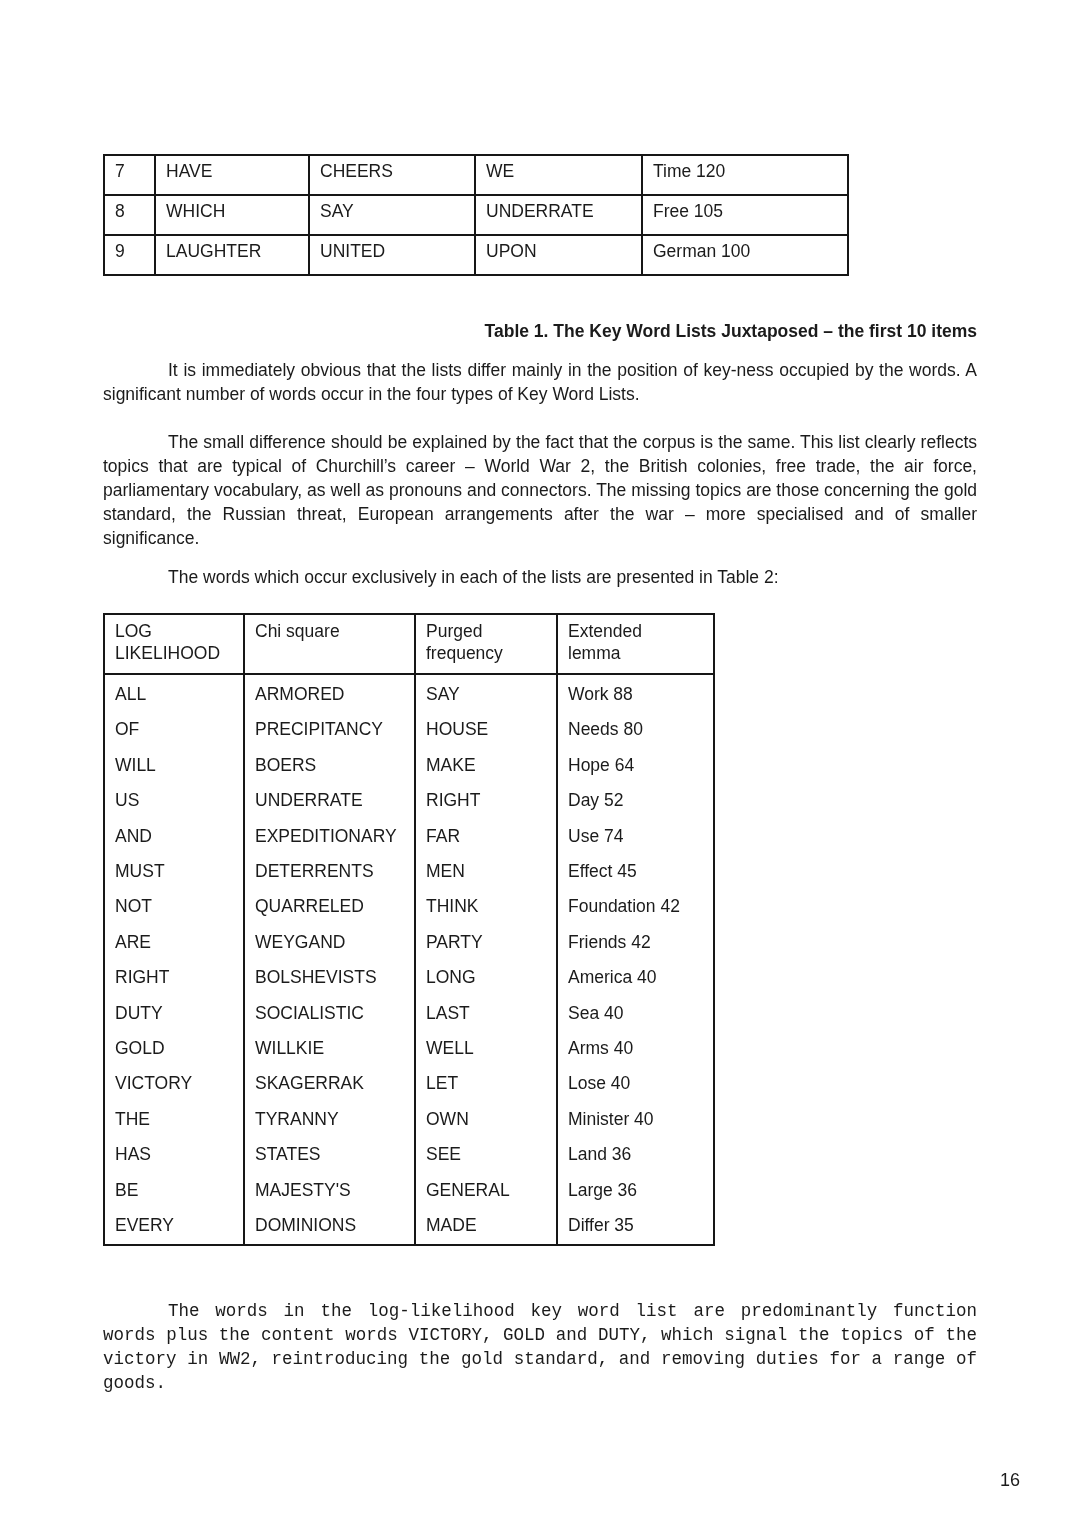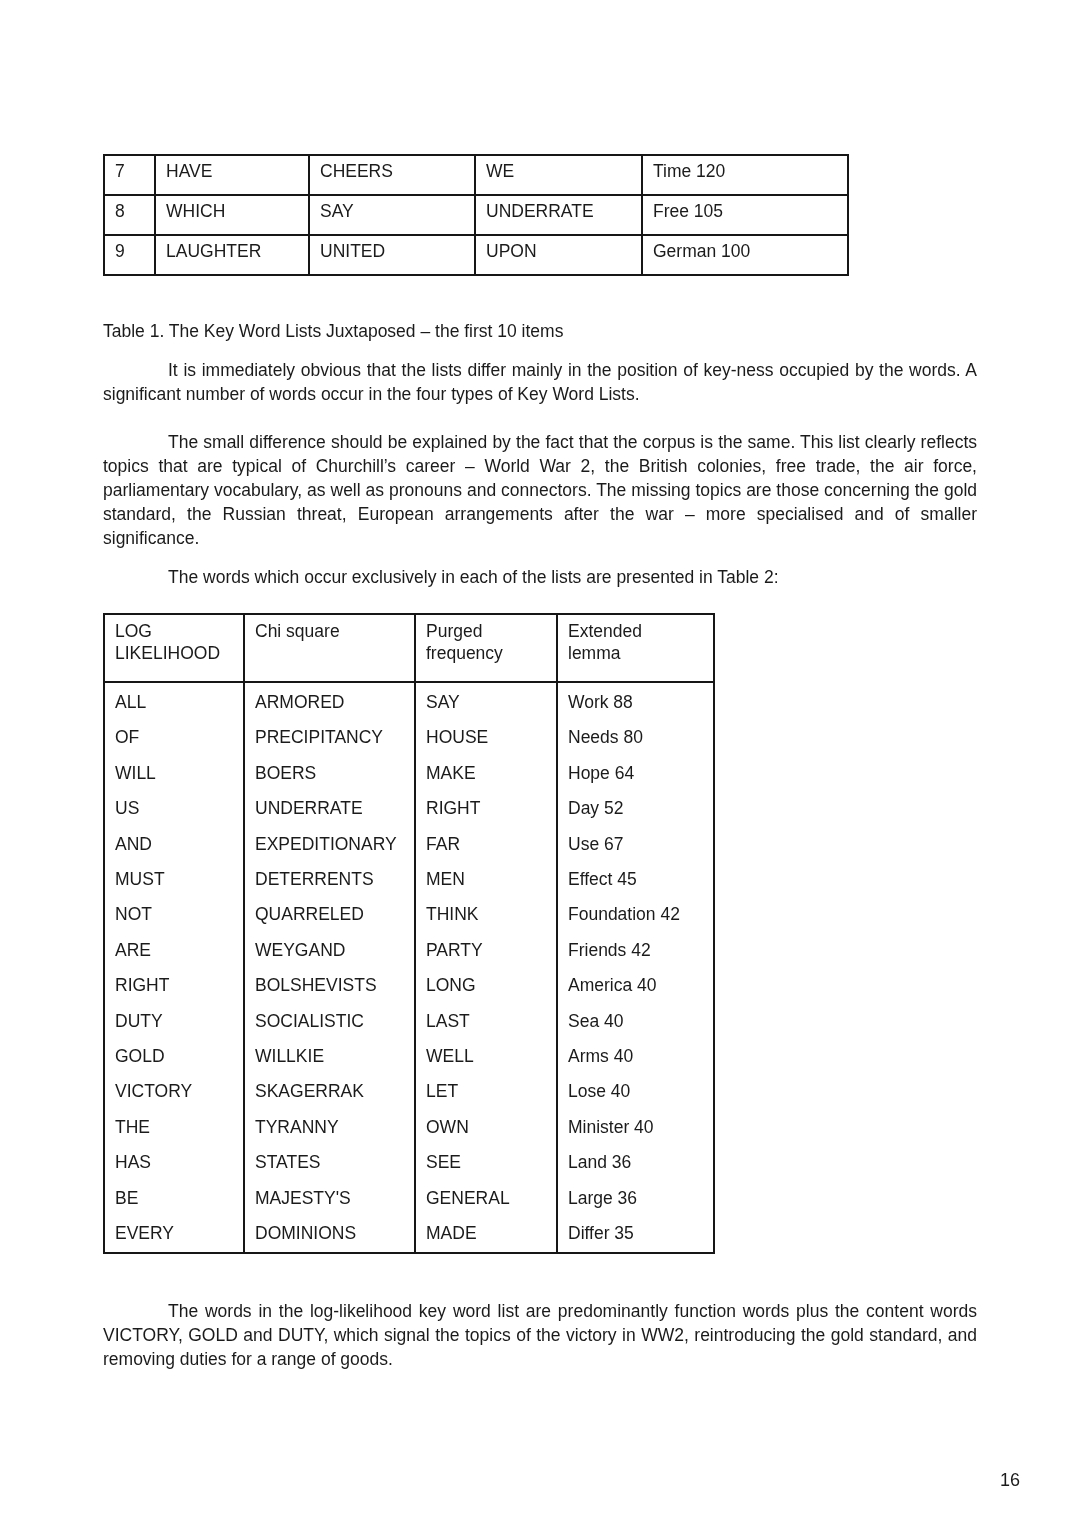--- a/index.html
+++ b/index.html
@@ -40,10 +40,11 @@
     position: absolute;
     left: 103px;
     width: 874px;
-    text-align: left;
+    text-align: right;
     font-size: 17.5px;
     line-height: 22px;
     margin: 0;
+    font-weight: bold;
   }
   .caption.cap1 { top: 320px; }
   .caption.cap2 { top: 1277px; }

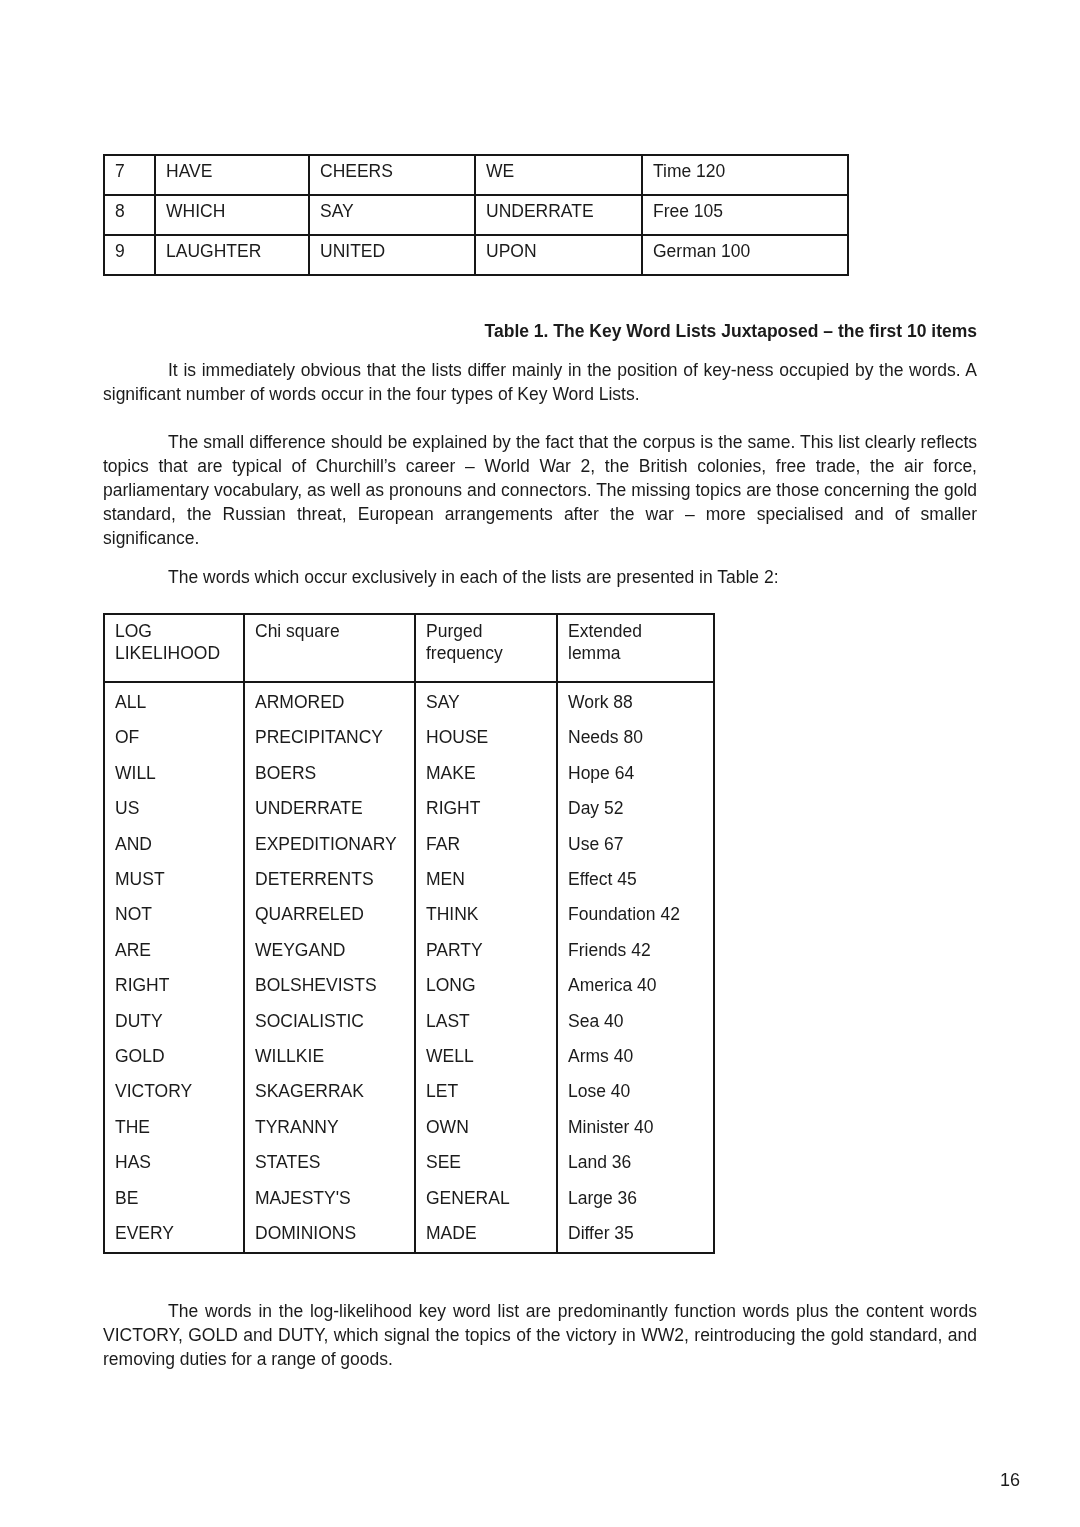--- a/index.html
+++ b/index.html
@@ -86,7 +86,7 @@
     padding: 5px 6px 0 10px;
     line-height: 22px;
   }
-  table.t2 thead tr { height: 68px; }
+  table.t2 thead tr { height: 60px; }
   table.t2 tbody tr { height: 538px; }
   table.t2 td.words { padding: 2px 6px 0 10px; }
   .word {

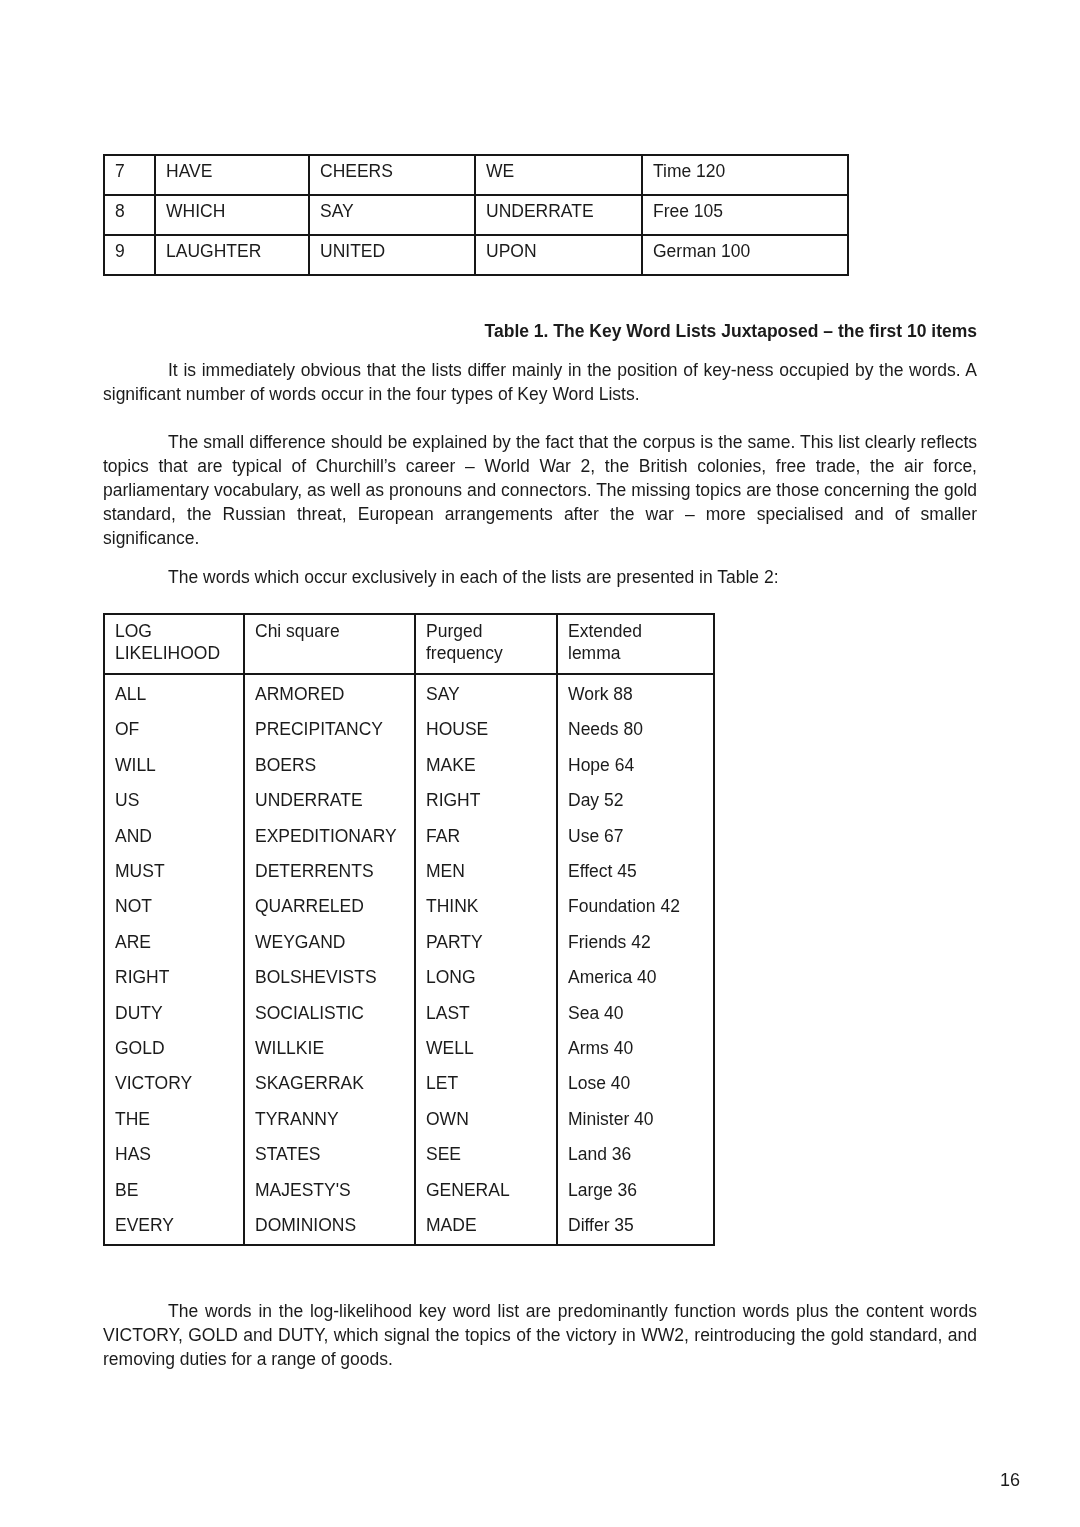--- a/index.html
+++ b/index.html
@@ -233,7 +233,7 @@
             <div class="word">Needs 80</div>
             <div class="word">Hope 64</div>
             <div class="word">Day 52</div>
-            <div class="word">Use 67</div>
+            <div class="word">Use 74</div>
             <div class="word">Effect 45</div>
             <div class="word">Foundation 42</div>
             <div class="word">Friends 42</div>

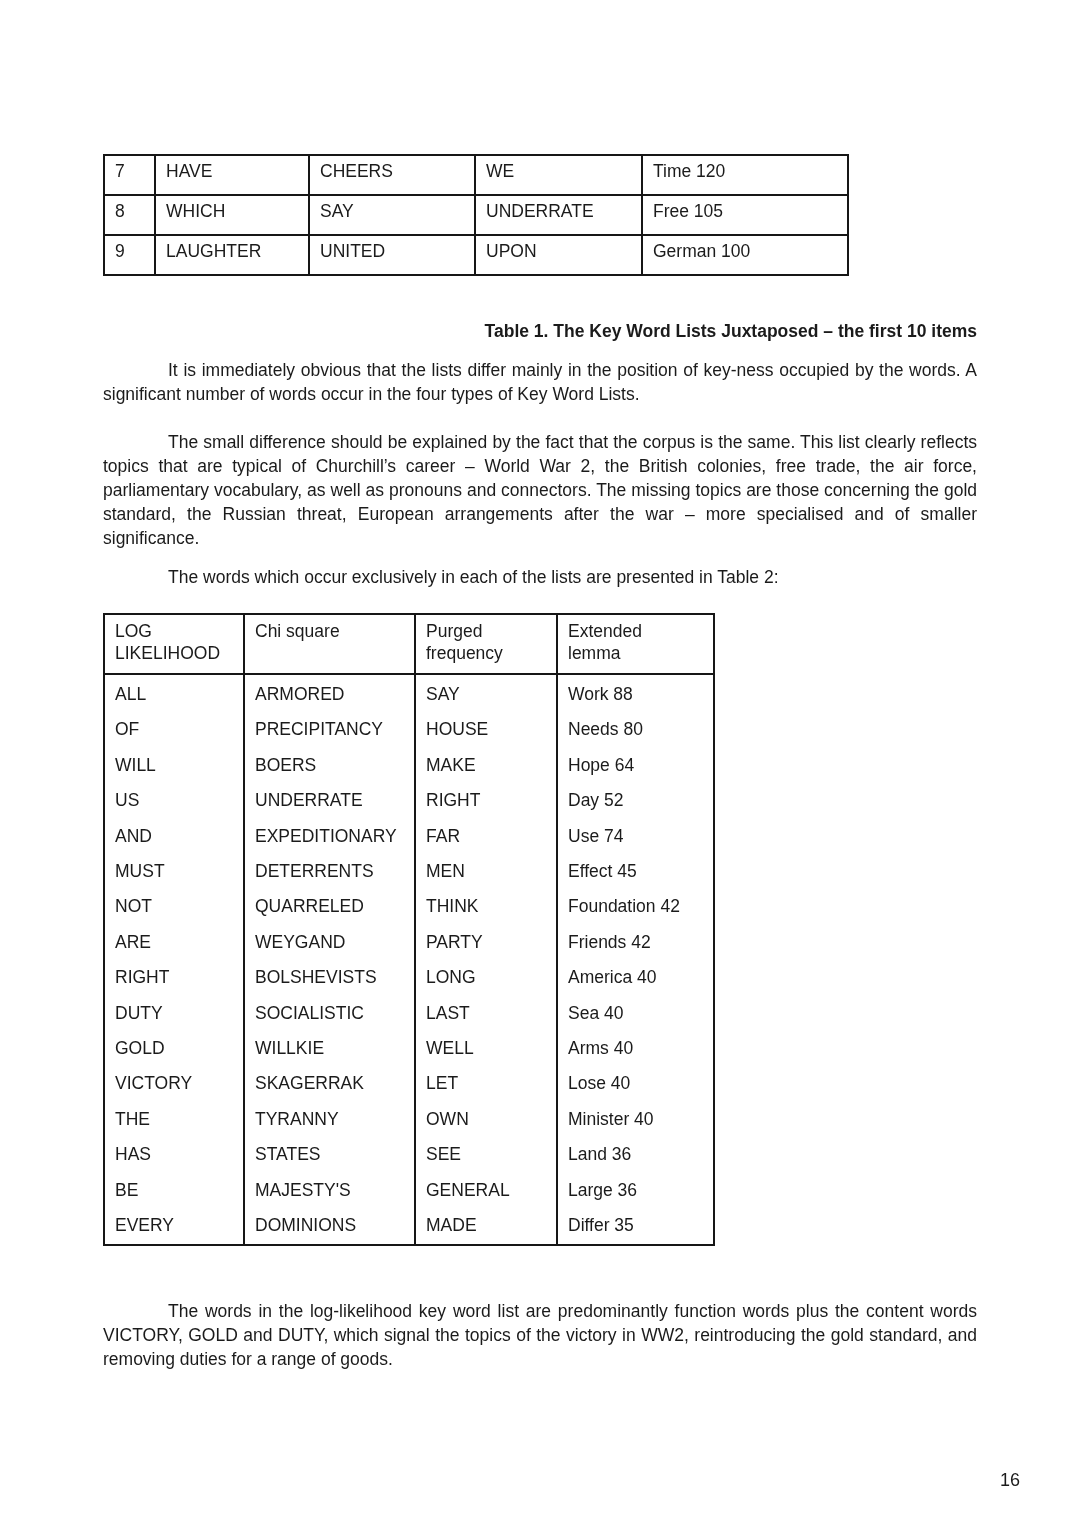--- a/index.html
+++ b/index.html
@@ -63,7 +63,7 @@
   .para.p1 { top: 358px; }
   .para.p2 { top: 430px; }
   .para.p3 { top: 565px; text-align: left; }
-  .para.p4 { top: 1299px; }
+  .para.p4 { top: 1299px; font-family: Liberation Mono, monospace; }
 
   
   table.t2 {

